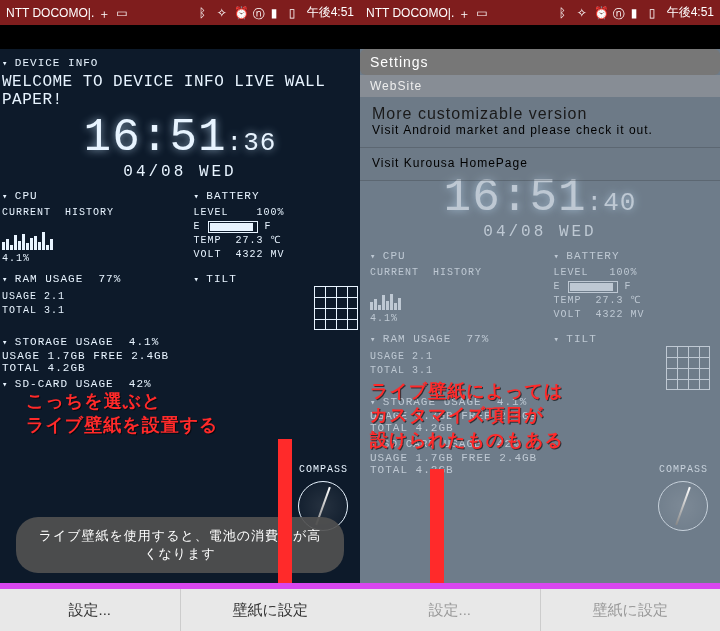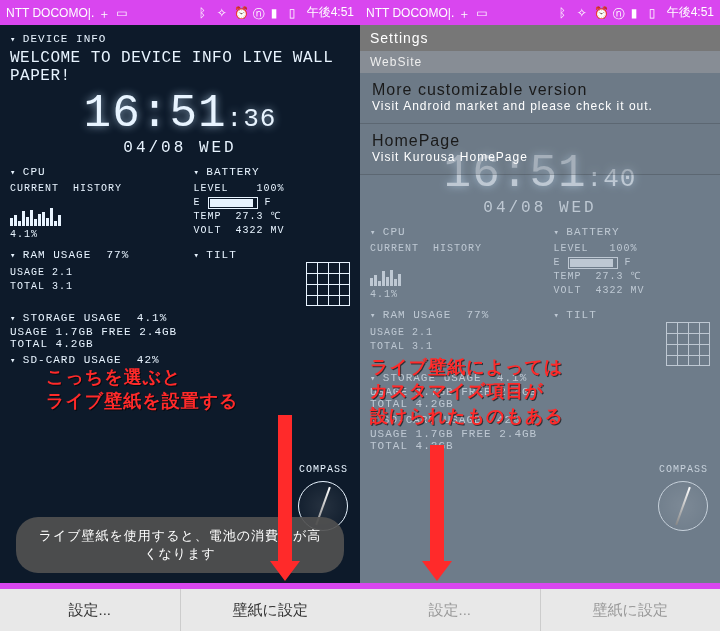--- a/index.html
+++ b/index.html
@@ -22,7 +22,7 @@
   
   .statusbar {
     height: 25px;
-    background: #d946ef;
+    background: #7f1d1d;
     color: #fff;
     display: flex;
     align-items: center;

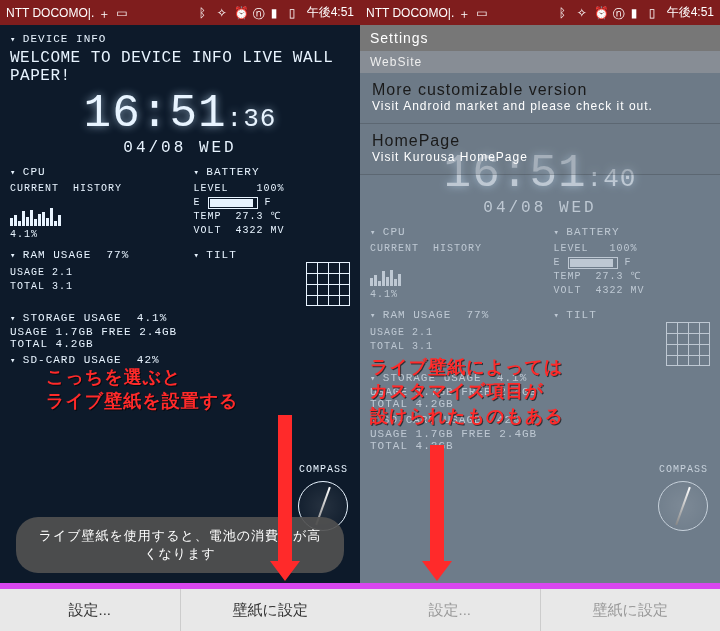--- a/index.html
+++ b/index.html
@@ -41,10 +41,11 @@
     color: #e8f4ff;
     font-family: "Courier New", monospace;
     position: relative;
-    padding: 8px 10px;
+    padding: 8px 2px;
     font-size: 11px;
     letter-spacing: 1px;
     overflow: hidden;
+    margin-top: 24px;
   }
   .phone.right .wallpaper {
     background: #6e7c8a;

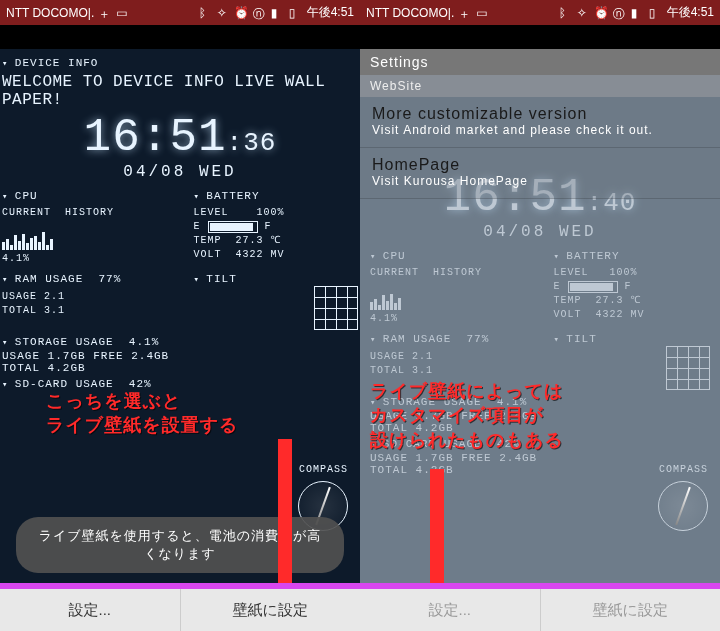--- a/index.html
+++ b/index.html
@@ -190,6 +190,7 @@
     color: #fff;
     font-size: 14px;
     padding: 5px 10px;
+    border-radius: 6px;
   }
   .settings-section {
     background: rgba(140,145,150,.85);

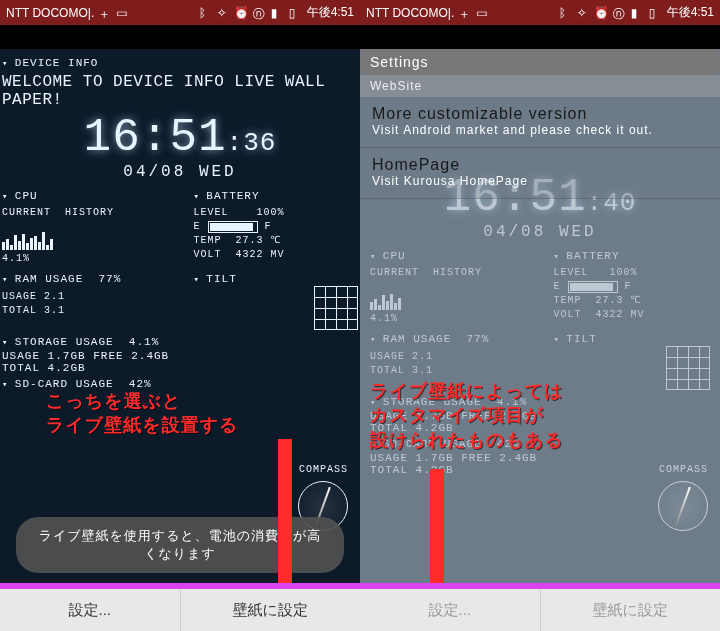--- a/index.html
+++ b/index.html
@@ -204,7 +204,7 @@
     border-bottom: 1px solid rgba(0,0,0,.15);
   }
   .settings-item .it-title { color: #1a1a1a; font-size: 16px; }
-  .settings-item .it-sub { color: #ffffff; font-size: 12px; }
+  .settings-item .it-sub { color: #000000; font-size: 12px; }
 
   
   .annot {

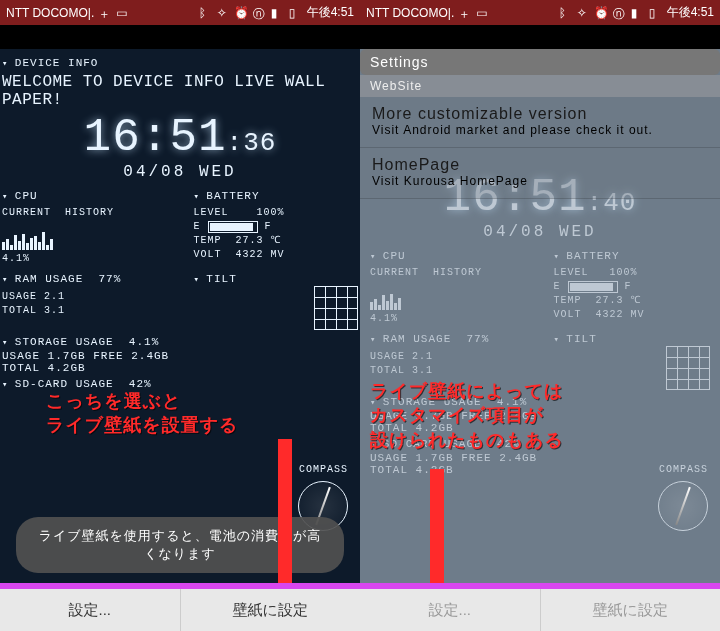--- a/index.html
+++ b/index.html
@@ -356,7 +356,6 @@
         <div class="it-sub">Visit Android market and please check it out.</div>
       </div>
       <div class="settings-item">
-        <div class="it-title">HomePage</div>
         <div class="it-sub">Visit Kurousa HomePage</div>
       </div>
     </div>

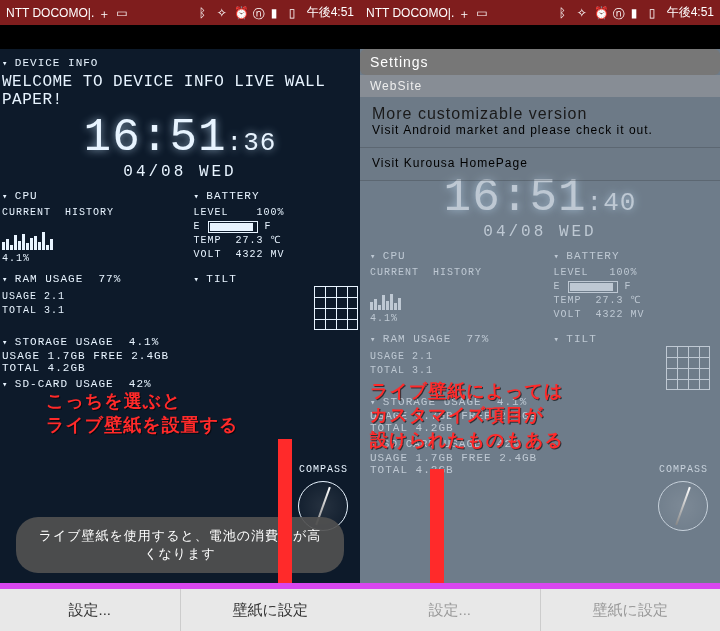--- a/index.html
+++ b/index.html
@@ -319,7 +319,7 @@
 
     <div class="toast">ライブ壁紙を使用すると、電池の消費量が高くなります</div>
 
-    <div class="annot" style="left:46px; top:340px">
+    <div class="annot" style="left:26px; top:340px">
       <div>こっちを選ぶと</div>
       <div>ライブ壁紙を設置する</div>
     </div>

